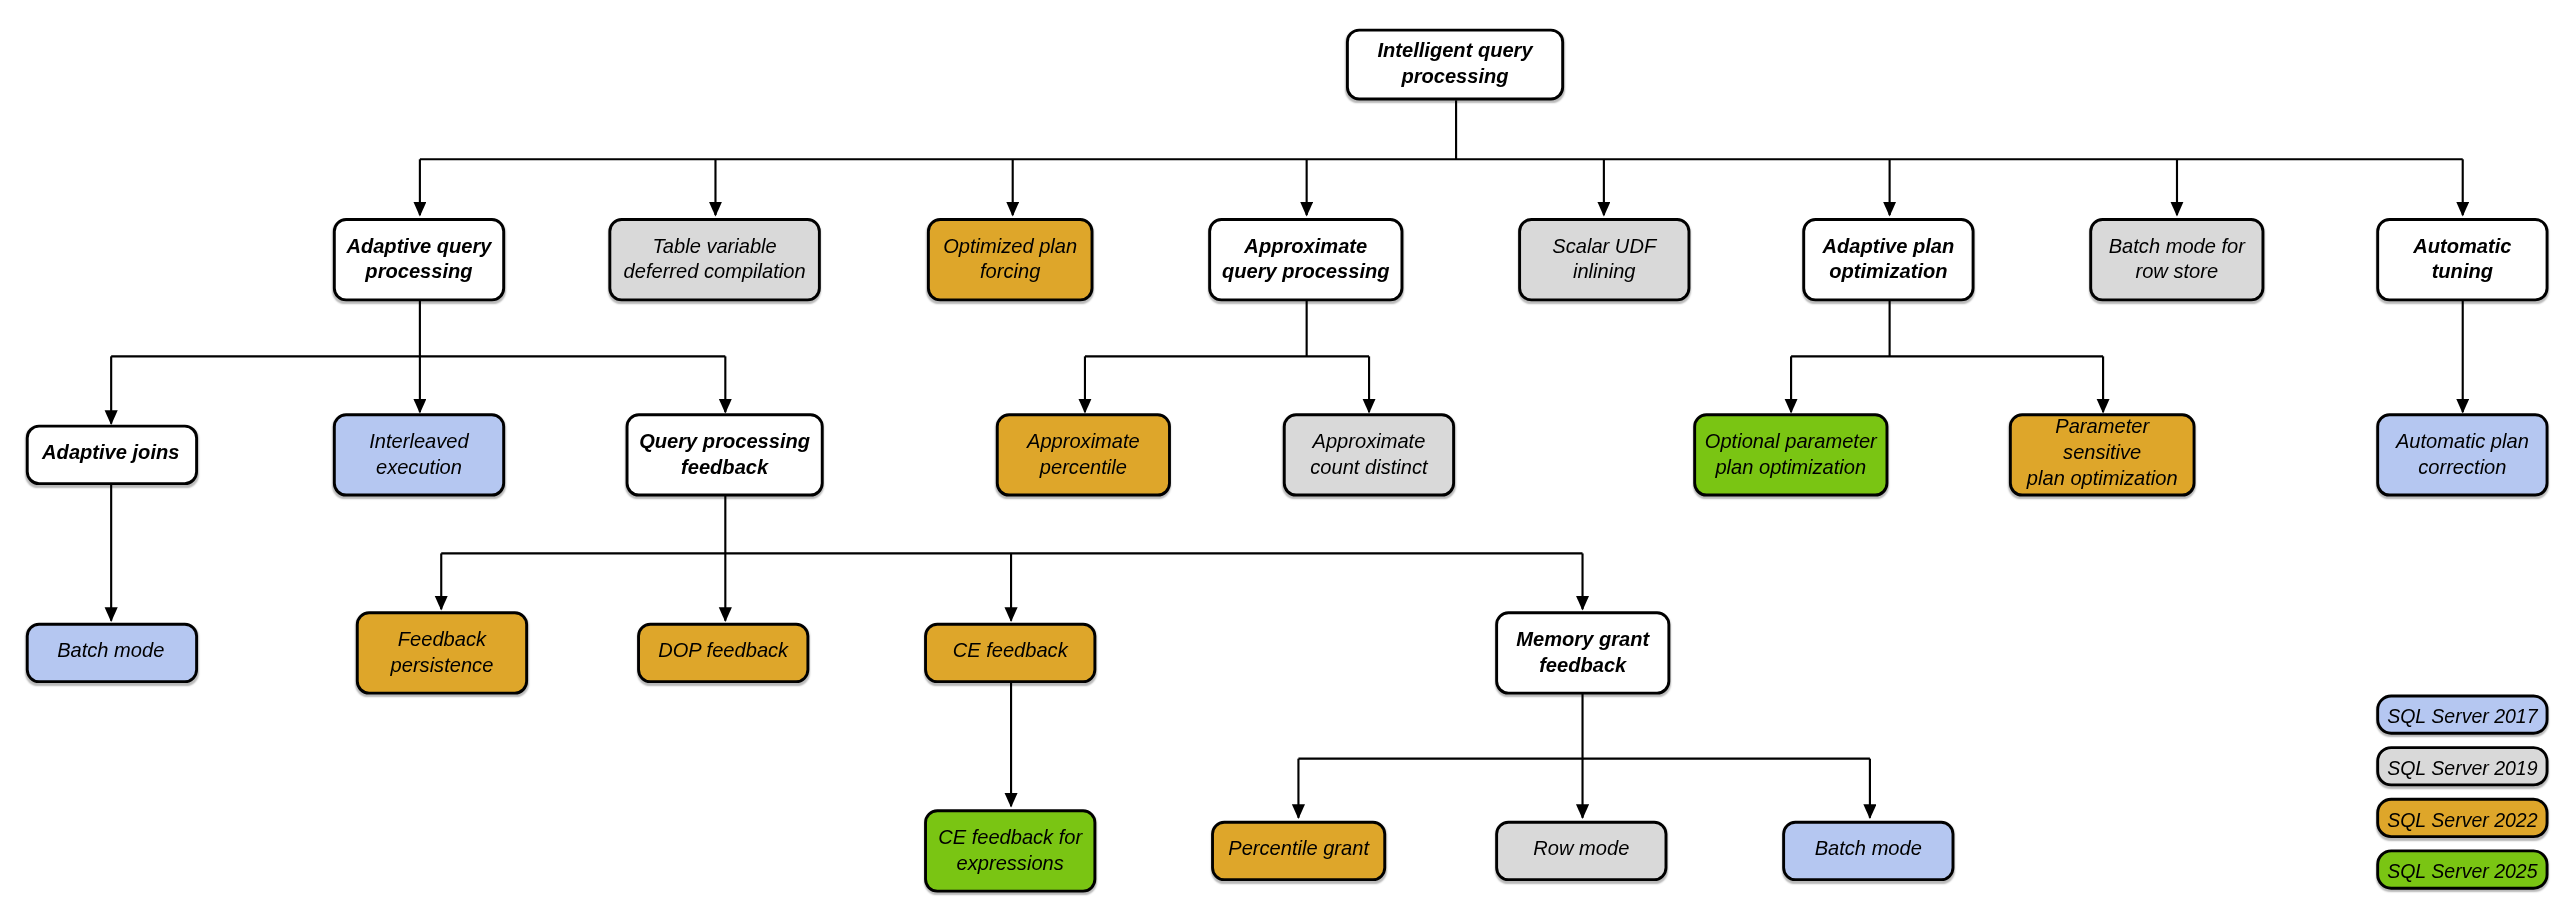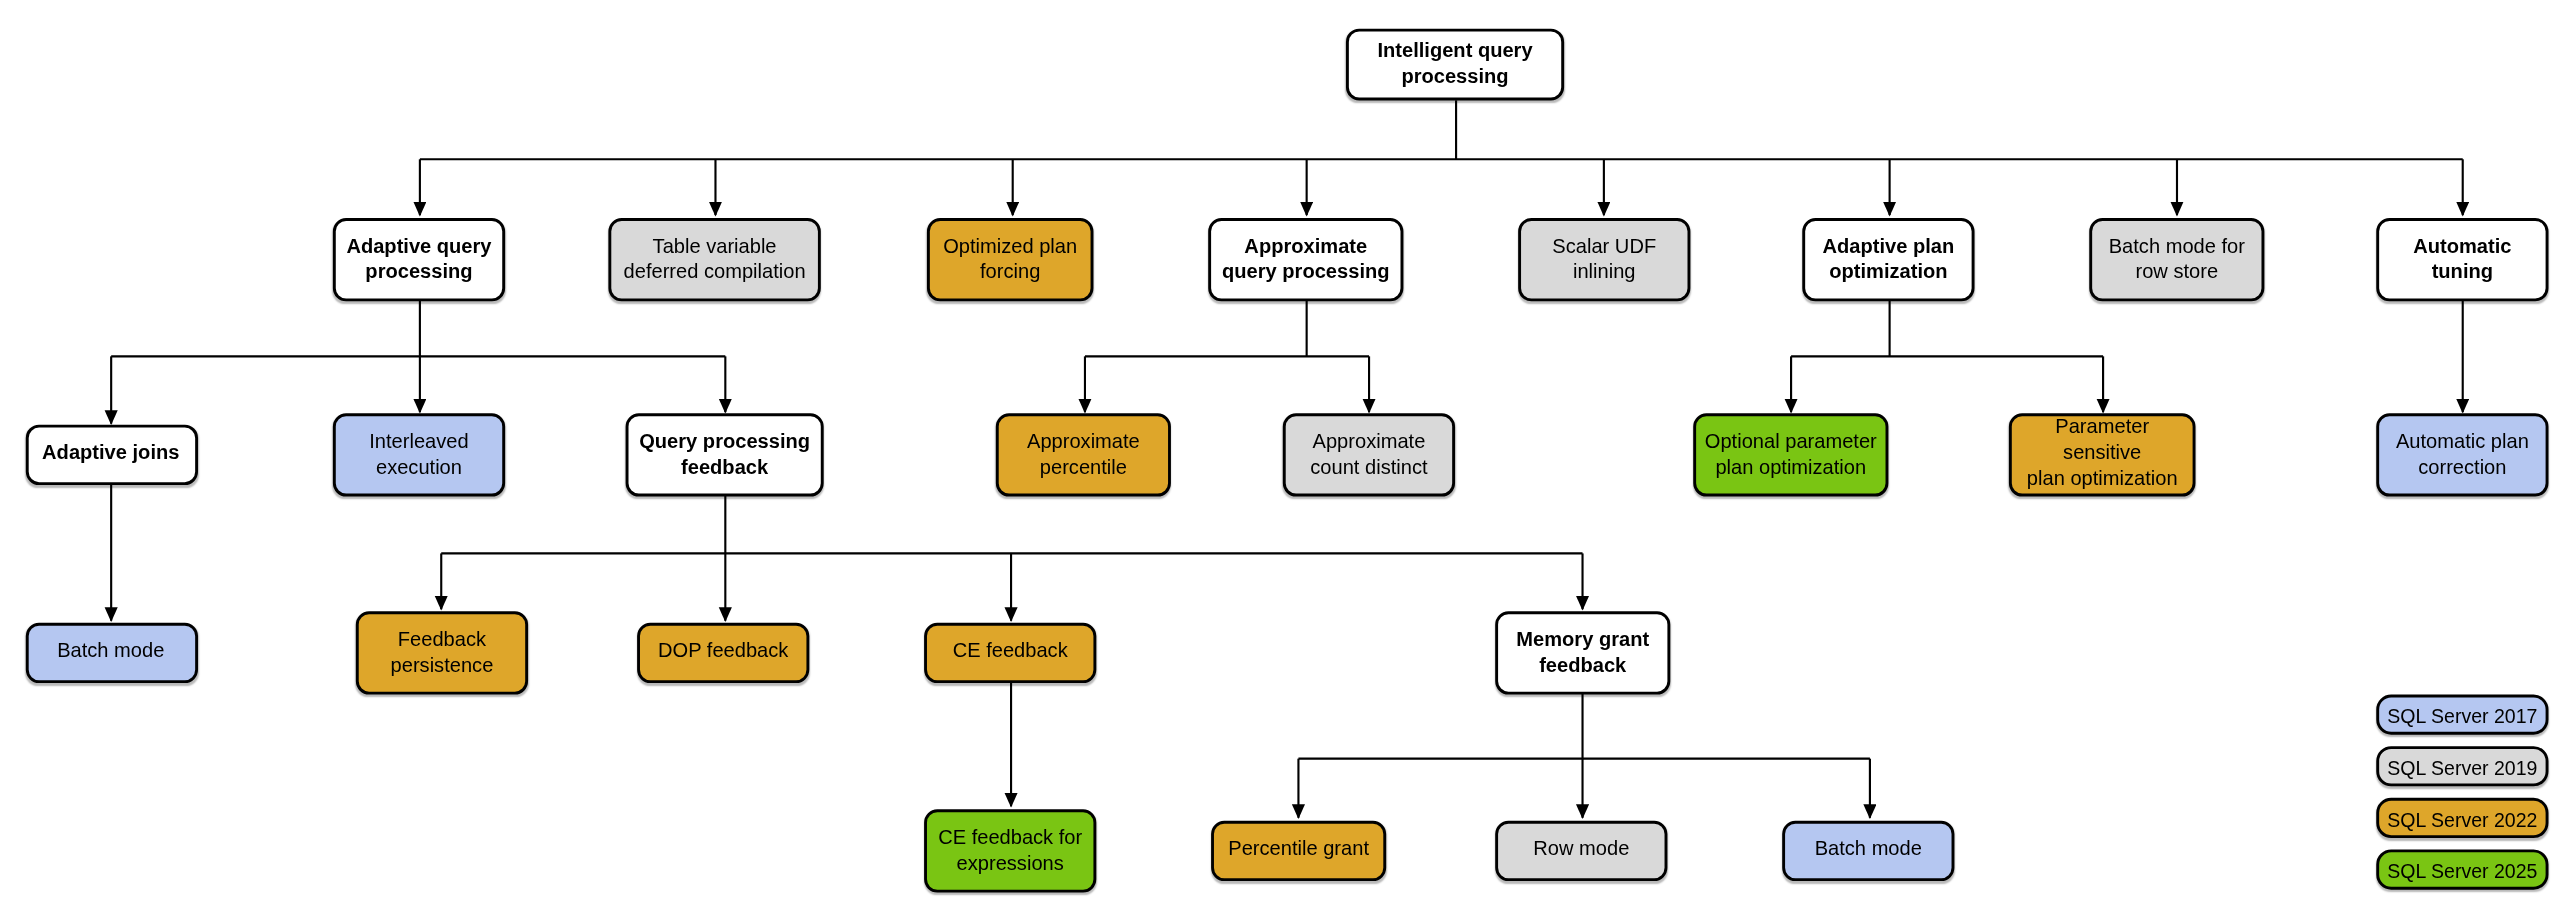--- a/index.html
+++ b/index.html
@@ -4,7 +4,7 @@
 <style>
   html,body{margin:0;padding:0;background:#ffffff;}
   .page{position:relative;width:2576px;height:916px;overflow:hidden;background:#ffffff;
-        font-family:"Liberation Sans", sans-serif;}
+        font-family:"Liberation Sans", sans-serif;font-style:italic;}
   .stage{position:absolute;left:0;top:0;width:898px;height:319px;
          transform:scale(2.8699);transform-origin:0 0;}
   svg.wires{position:absolute;left:0;top:0;width:898px;height:319px;}

